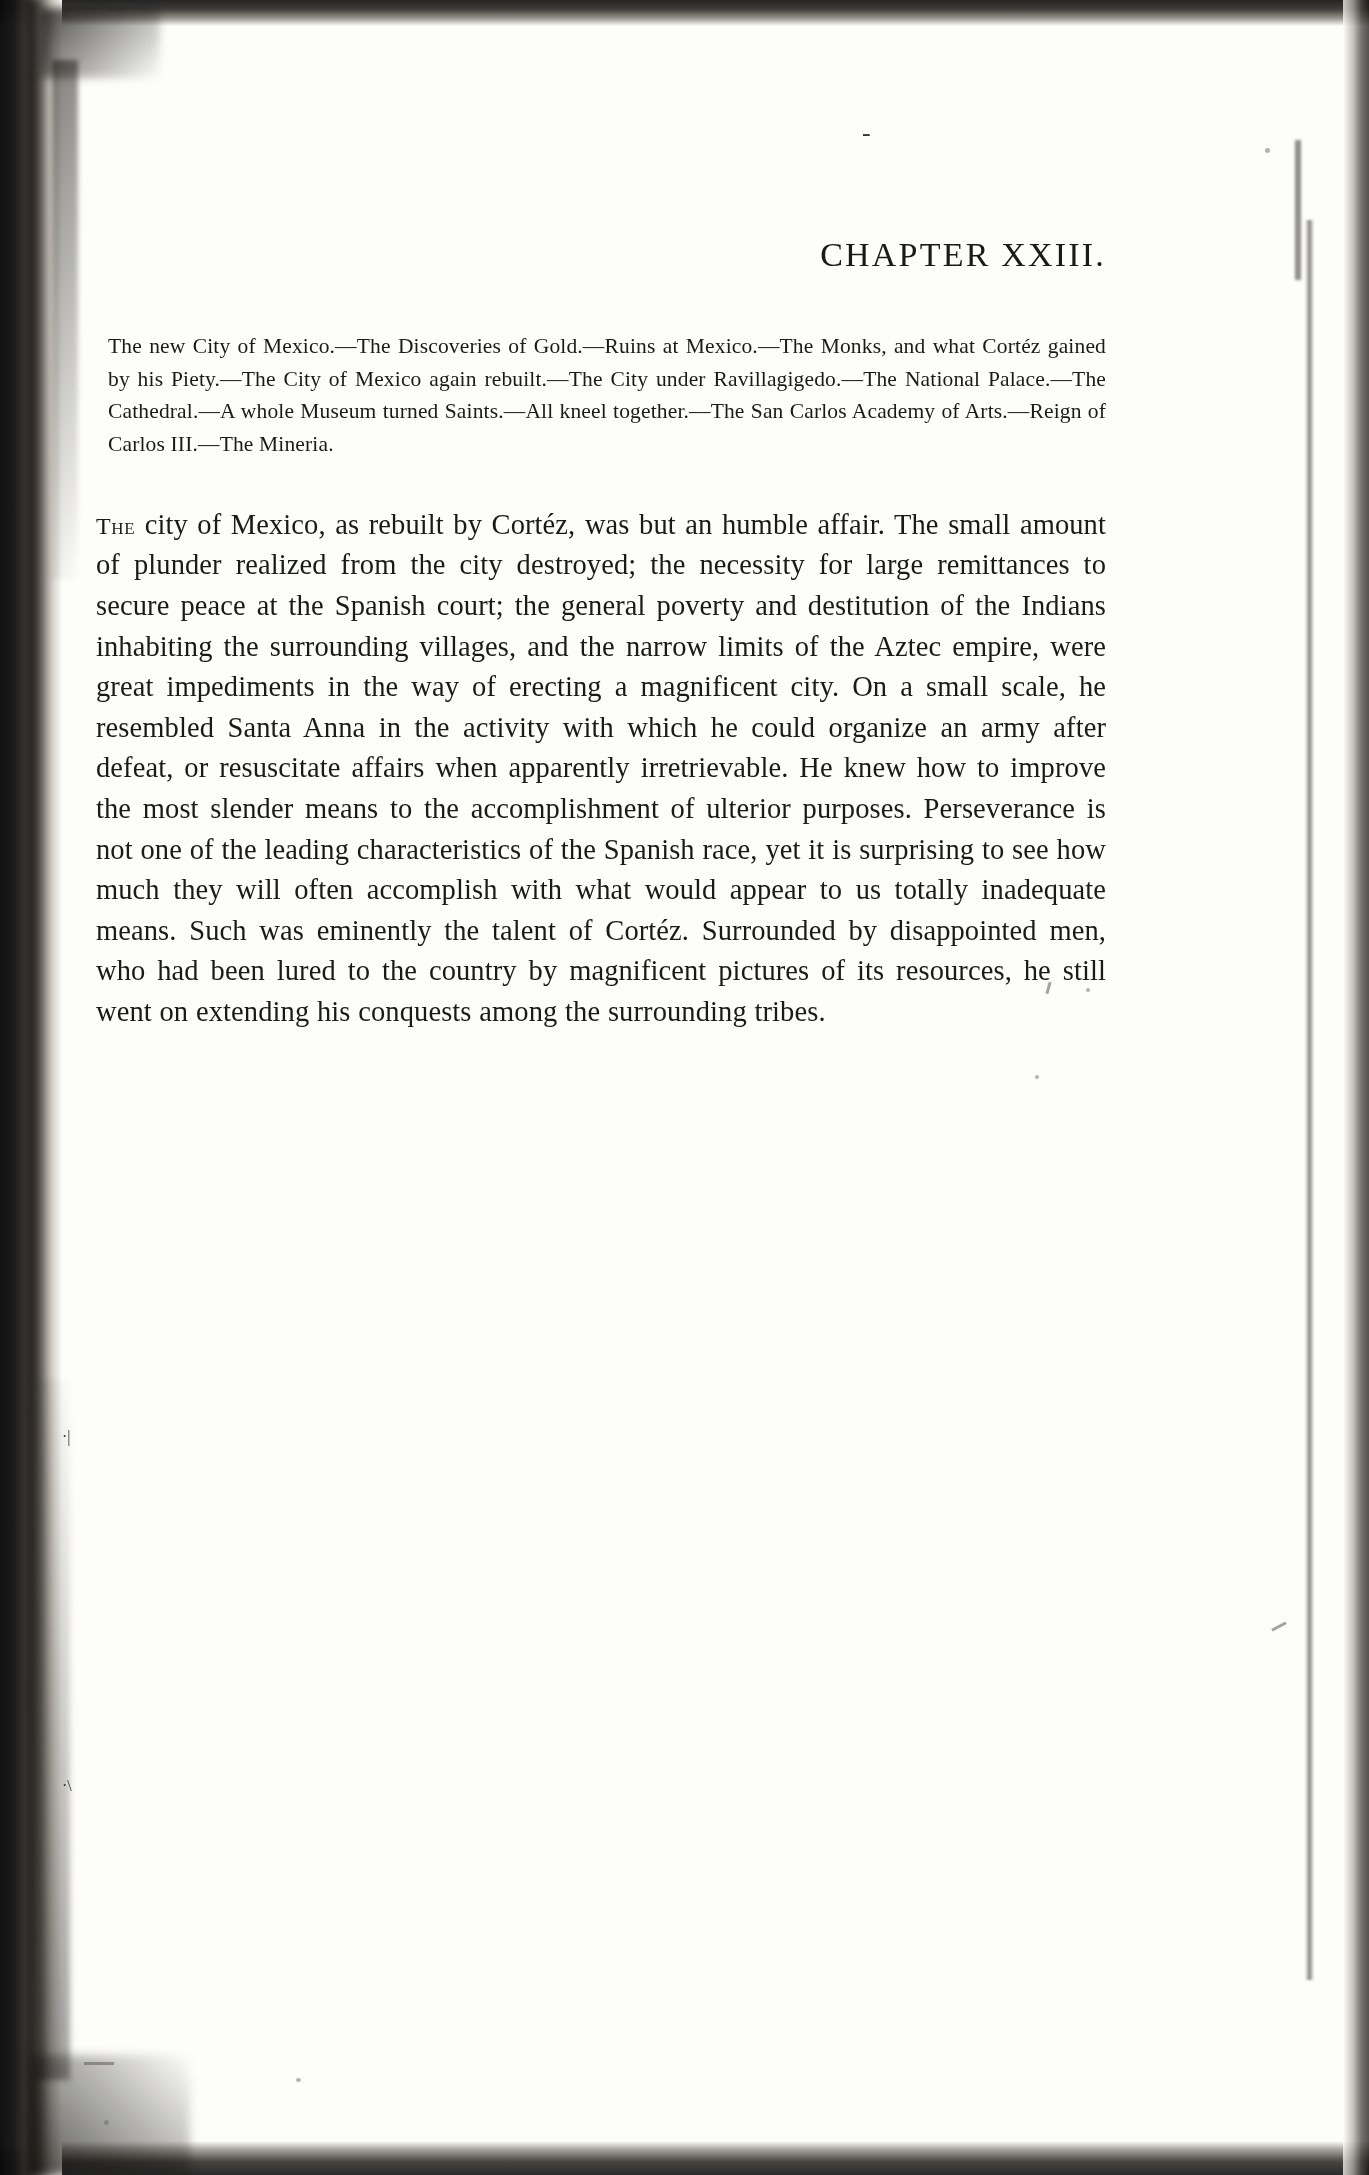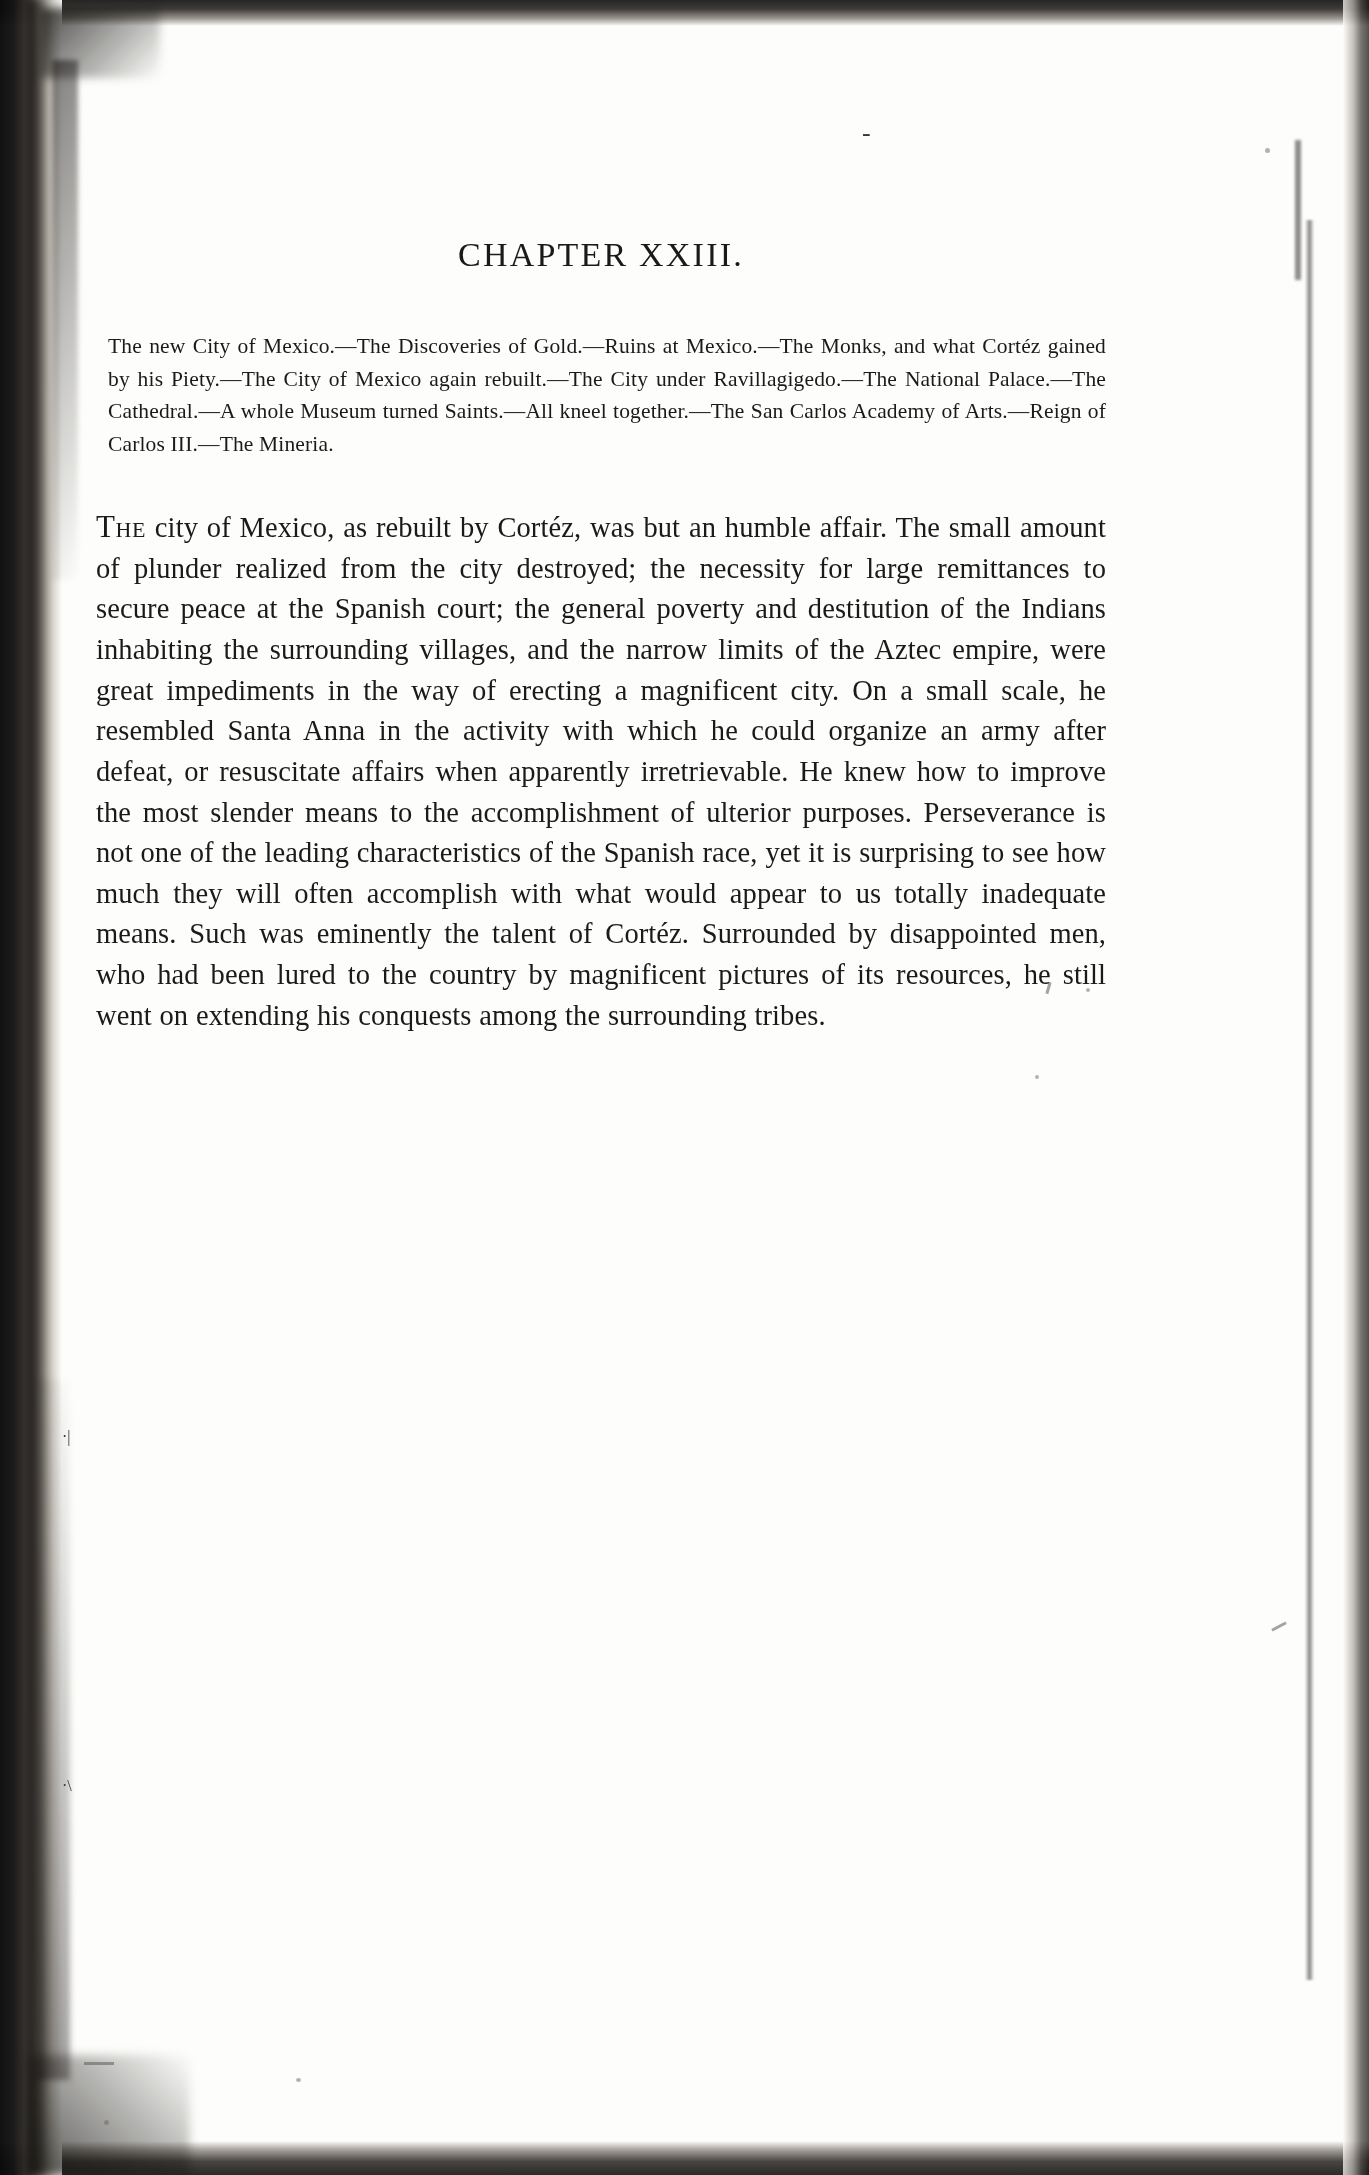--- a/index.html
+++ b/index.html
@@ -116,7 +116,7 @@
     width: 1010px;
   }
   .chapter-title {
-    text-align: center;
+    text-align: right;
     font-size: 34px;
     letter-spacing: 2.2px;
     margin: 0 0 56px 0;

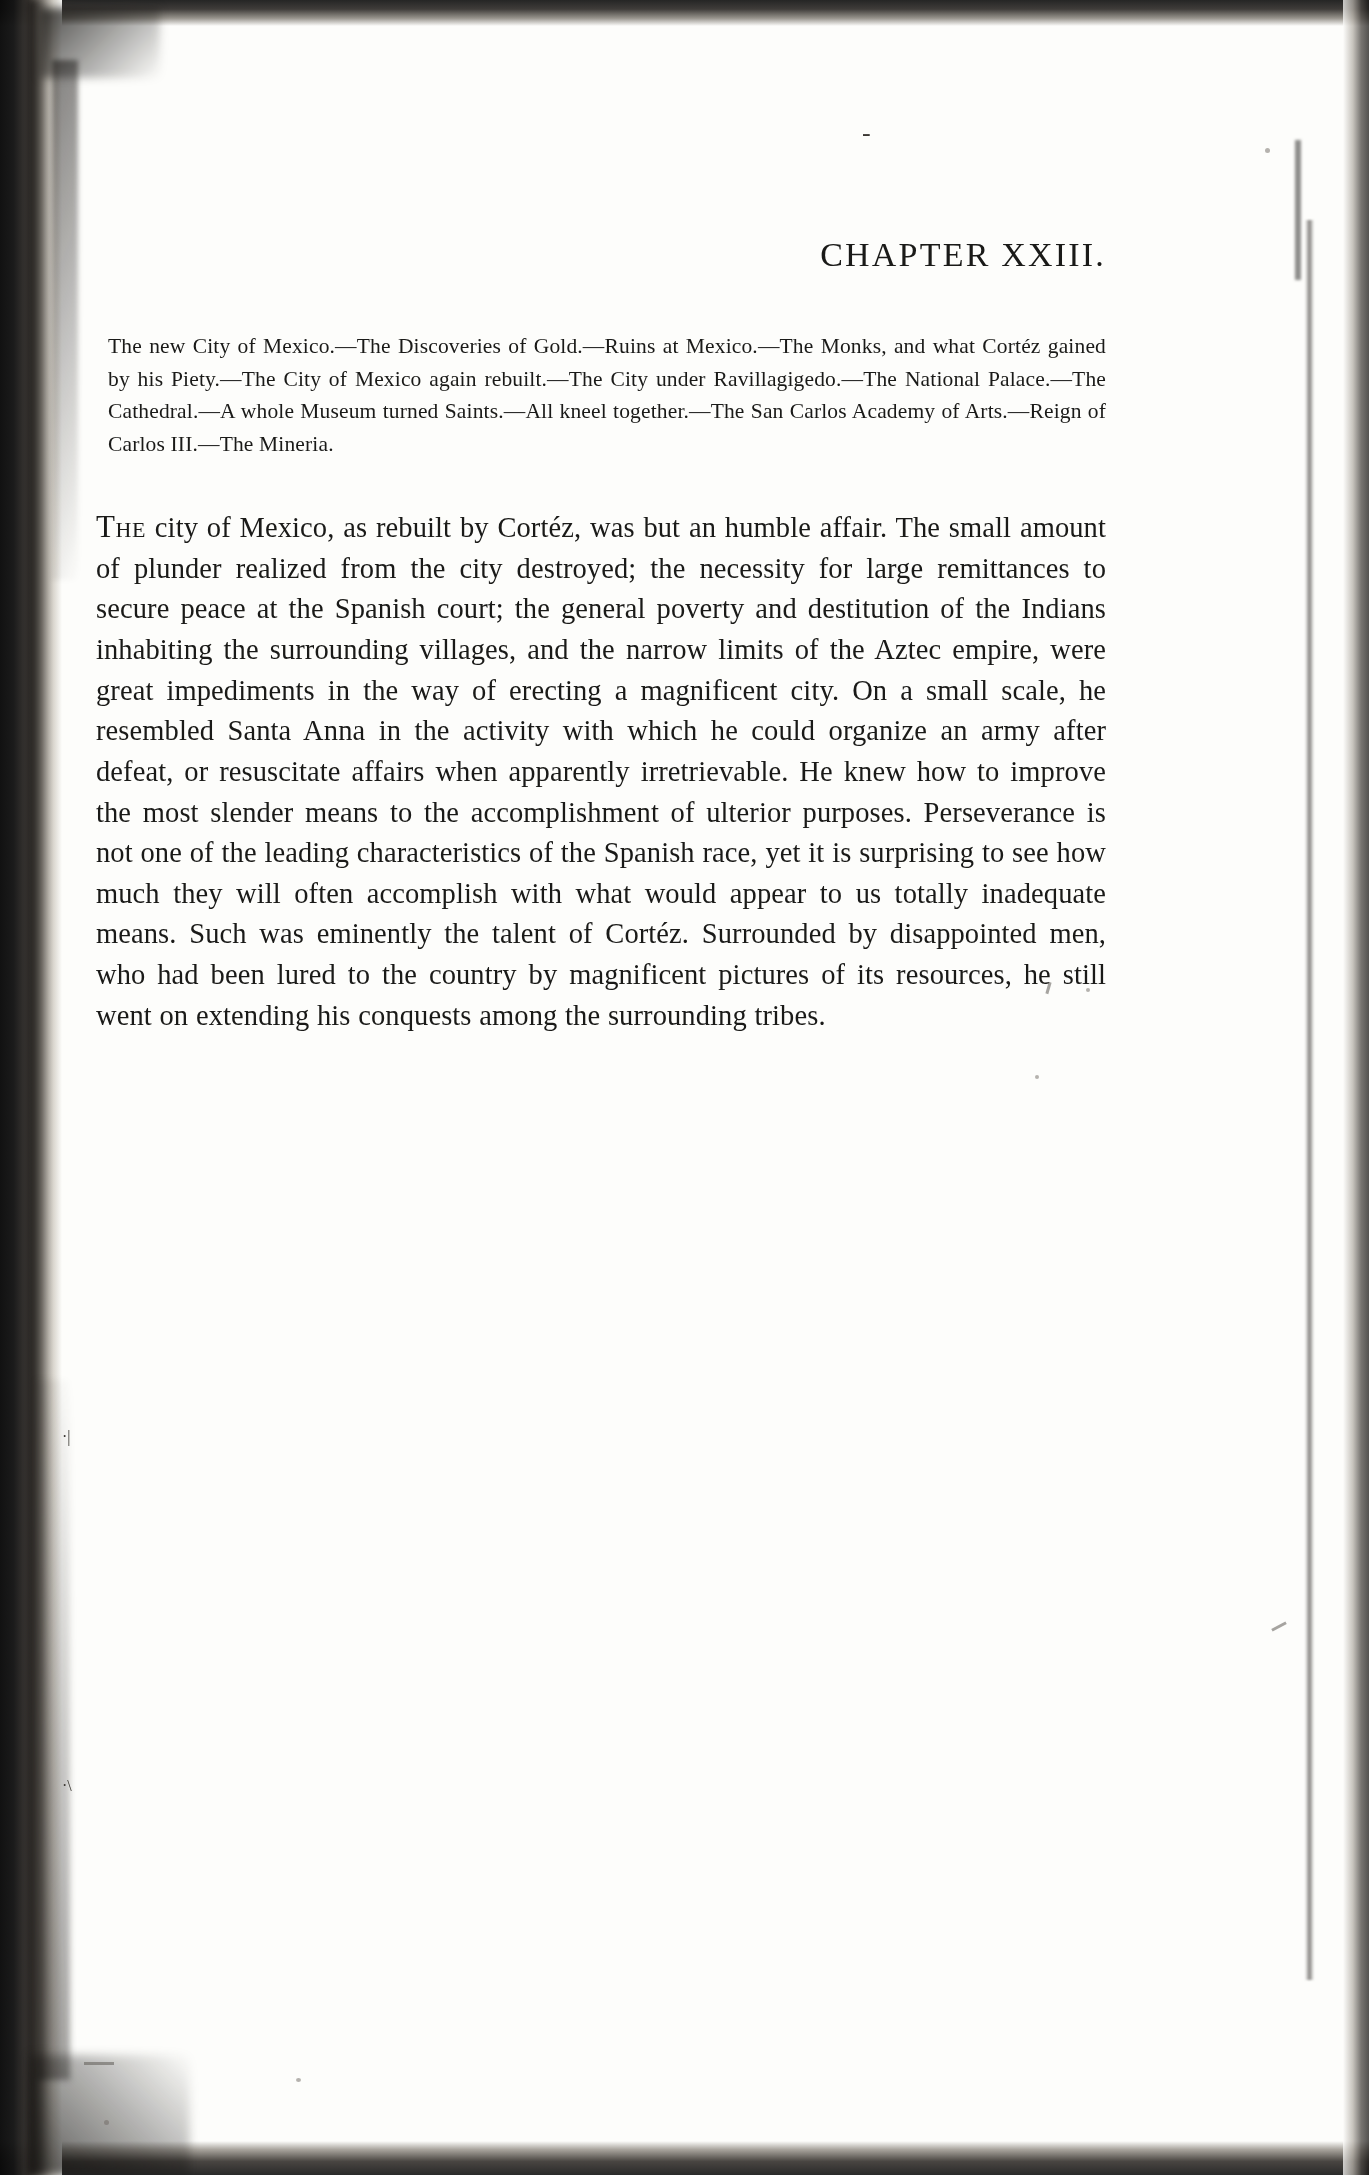--- a/index.html
+++ b/index.html
@@ -146,7 +146,7 @@
   }
   .smallcaps {
     font-variant: small-caps;
-    font-size: 31px;
+    font-size: 24px;
     letter-spacing: 0.6px;
   }
   .mini-mark {

